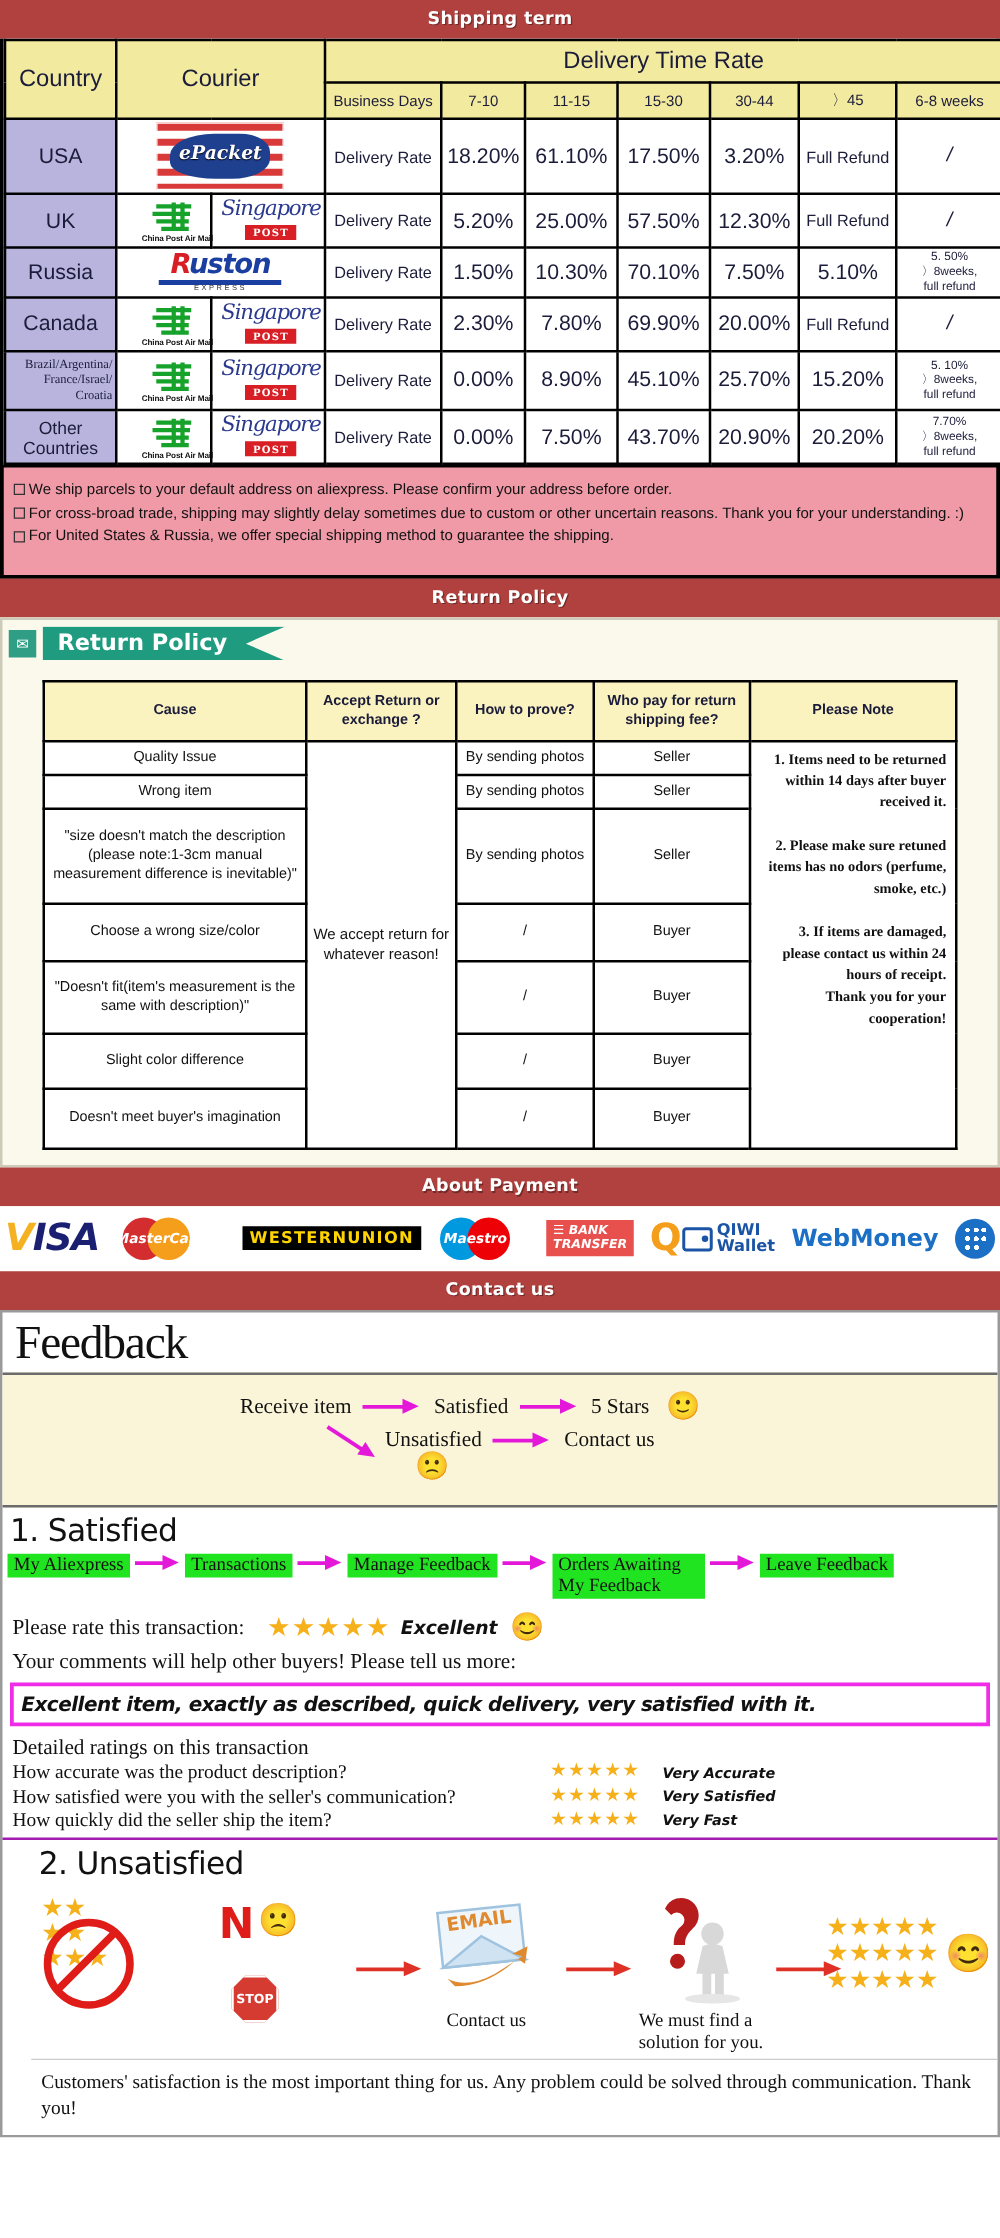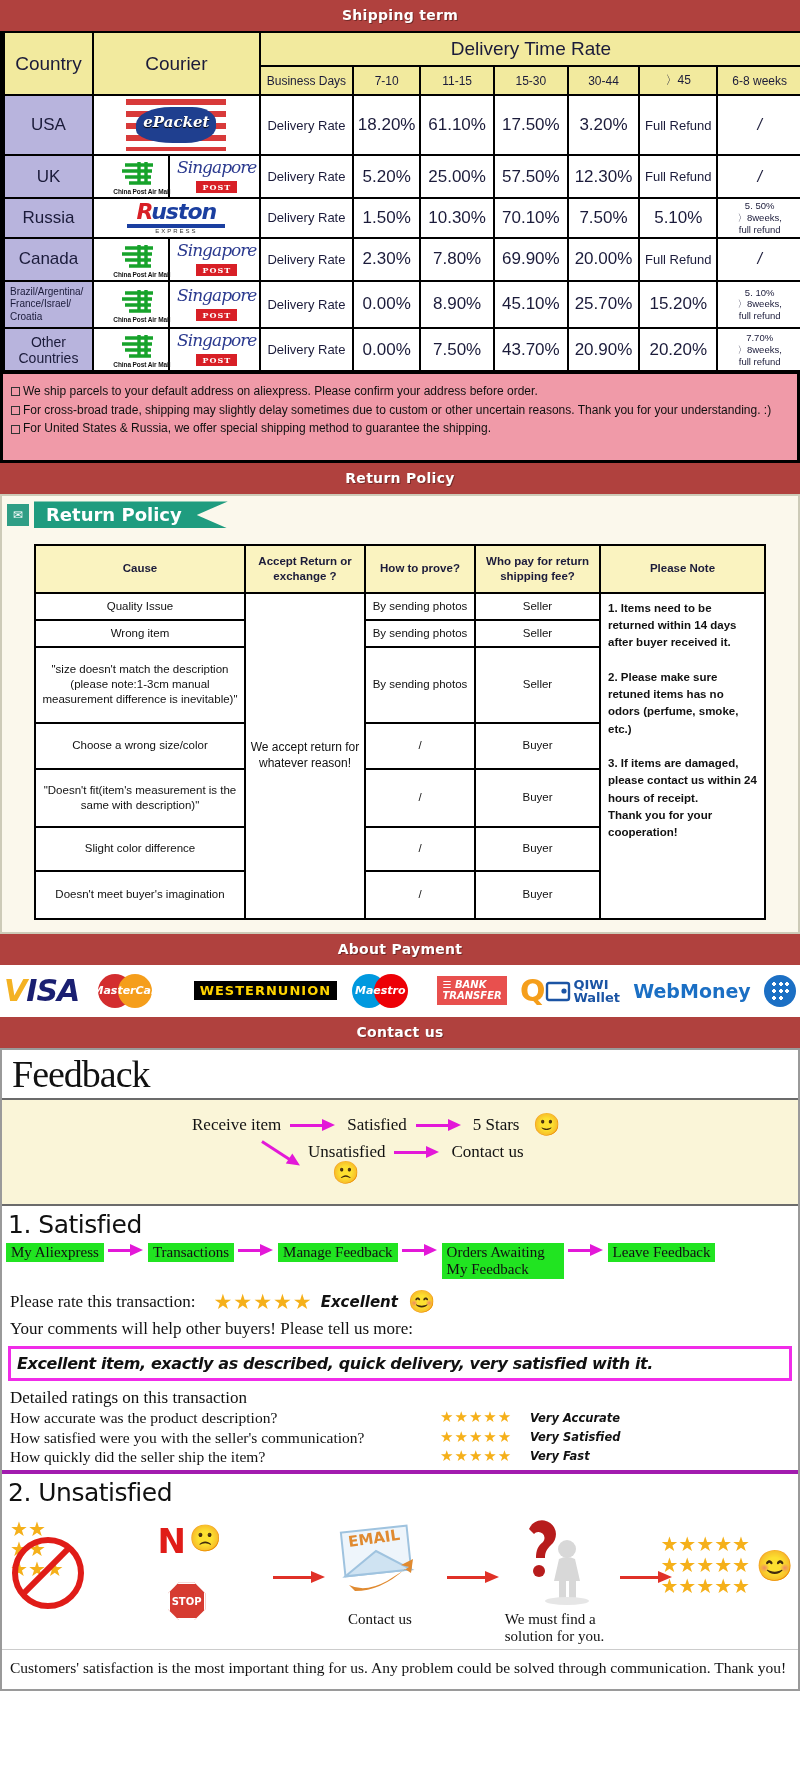--- a/index.html
+++ b/index.html
@@ -40,7 +40,7 @@
   .th-dtr{font-size:19px;padding:5px 0;}
   .th-sub{font-size:12px;padding:5px 1px;font-weight:normal;}
   .c-country{background:#b8b4dd;font-size:17px;color:#1b1b3a;padding:4px 2px;}
-  .c-country.small{font-size:10px;line-height:1.25;text-align:left;padding-left:5px;}
+  .c-country.small{font-size:10px;line-height:1.25;text-align:right;padding-left:5px;font-family:Liberation Serif, serif;}
   .c-country.small2{font-size:14px;}
   .c-rate-label{font-size:13px;color:#111;}
   .c-val{font-size:17px;color:#111;}

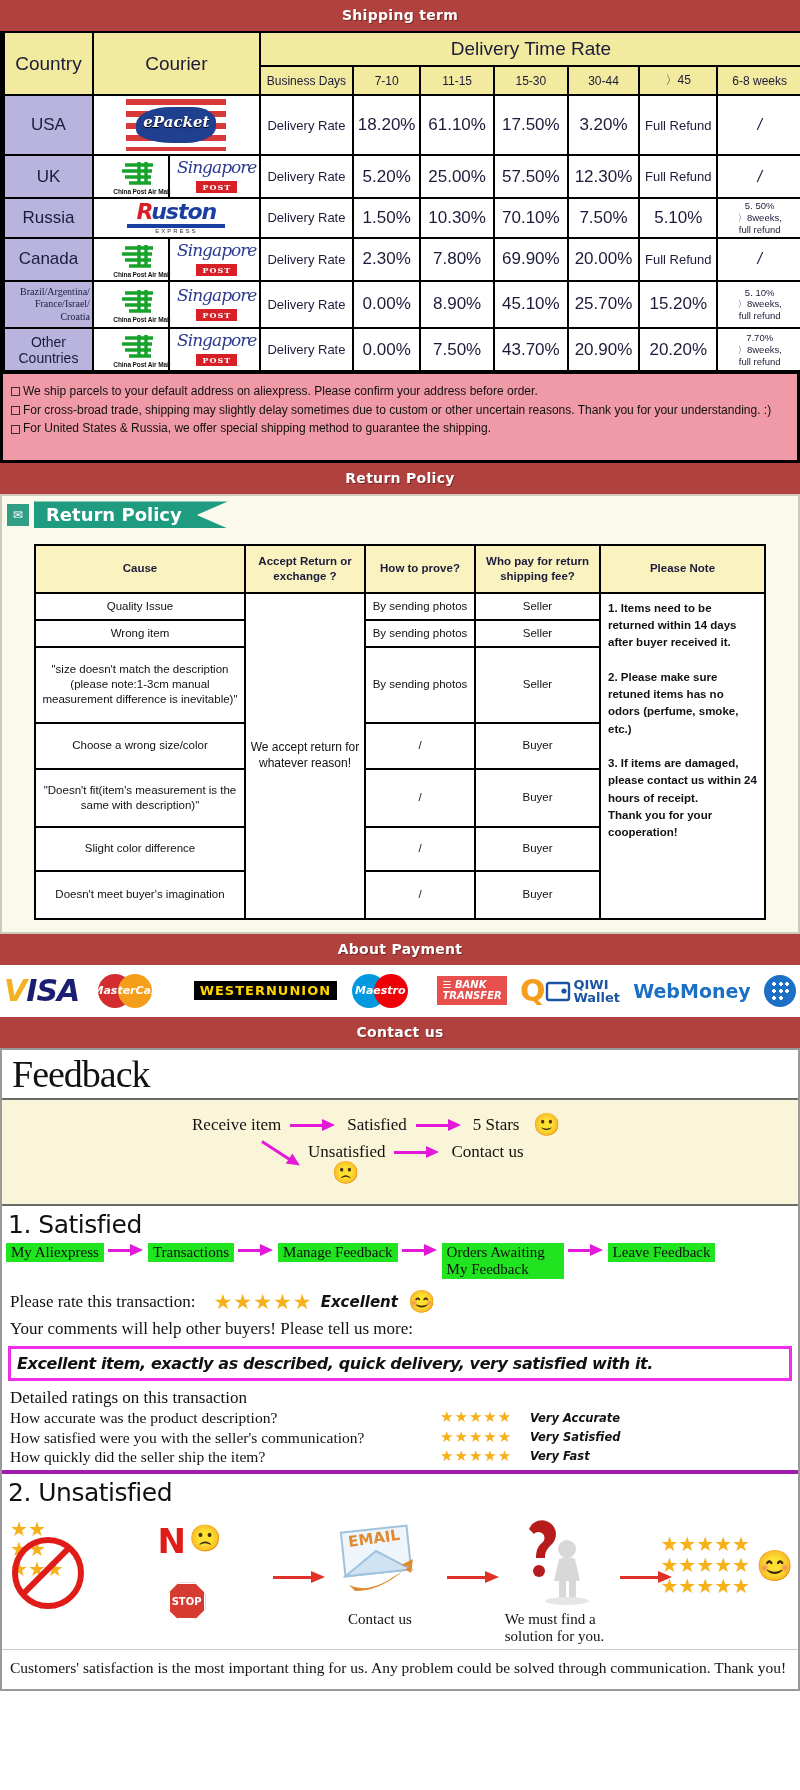--- a/index.html
+++ b/index.html
@@ -103,7 +103,7 @@
   table.rp td{border:2px solid #000;text-align:center;vertical-align:middle;
      font-size:11.5px;color:#111;padding:5px 4px;line-height:1.3;}
   table.rp td.hd{background:#faf3c0;font-weight:bold;color:#1b1b3a;font-size:11.5px;padding:8px 3px;}
-  table.rp td.note{font-weight:bold;text-align:left;font-size:11.5px;line-height:1.5;padding:6px 7px;vertical-align:top;}
+  table.rp td.note{font-weight:bold;text-align:right;font-size:11.5px;line-height:1.5;padding:6px 7px;vertical-align:top;font-family:Liberation Serif, serif;}
   table.rp td.accept{font-size:12px;}
 
   

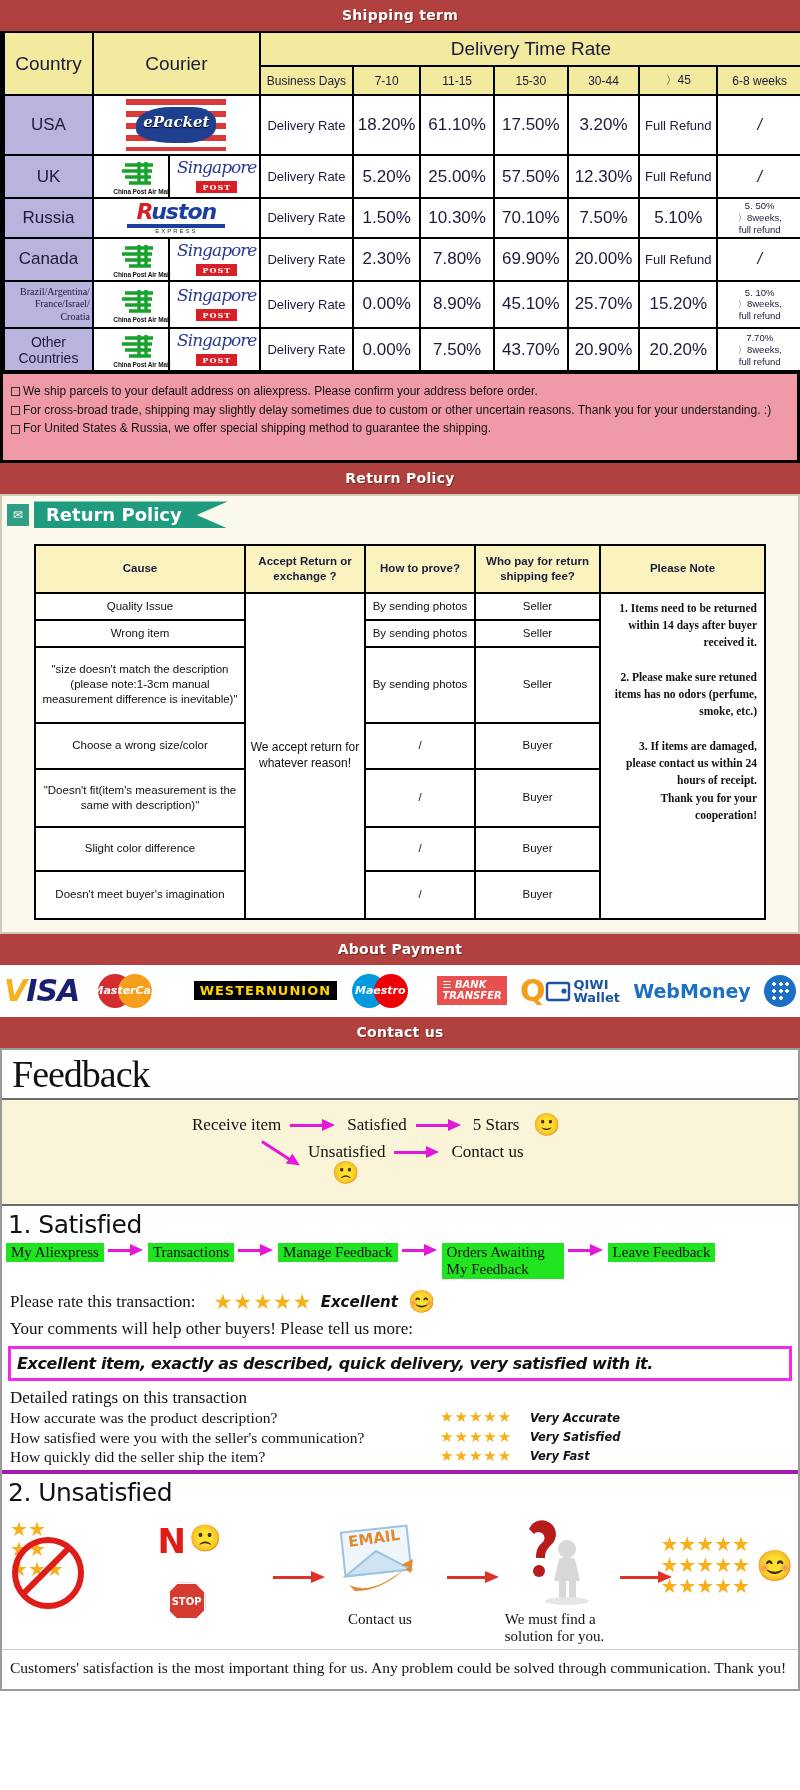--- a/index.html
+++ b/index.html
@@ -176,7 +176,7 @@
   .ratings .r .q{width:430px;}
   .ratings .r .st{color:#f5b01a;font-size:15px;letter-spacing:1px;width:90px;}
   .ratings .r .lb{font-family:"DejaVu Sans", sans-serif;font-weight:bold;font-style:italic;font-size:11.5px;}
-  .unsat{border-top:4px solid #a21caf;}
+  .unsat{border-top:2px solid #a21caf;padding-left:23px;}
   .unsat-flow{display:flex;align-items:flex-start;justify-content:space-around;padding:10px 4px 4px 4px;}
   .uf{width:150px;text-align:center;font-family:"Liberation Serif", serif;font-size:15px;}
   .bigstars{color:#f5b01a;font-size:20px;line-height:1.05;}

